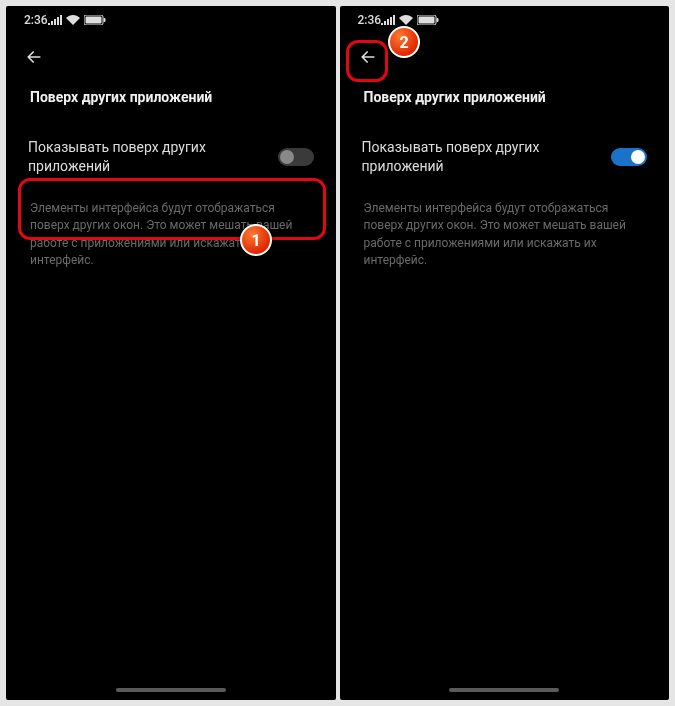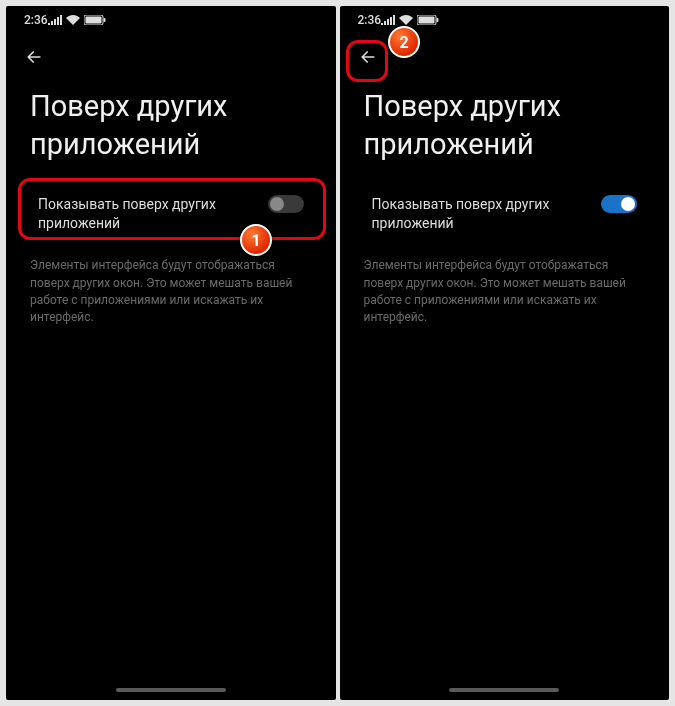--- a/index.html
+++ b/index.html
@@ -60,8 +60,8 @@
     cursor: pointer;
   }
   .page-title {
-    font-size: 29px;
-    font-weight: 400;
+    font-size: 14px;
+    font-weight: 700;
     color: #f0f0f0;
     padding: 8px 24px 18px 24px;
     line-height: 1.3;

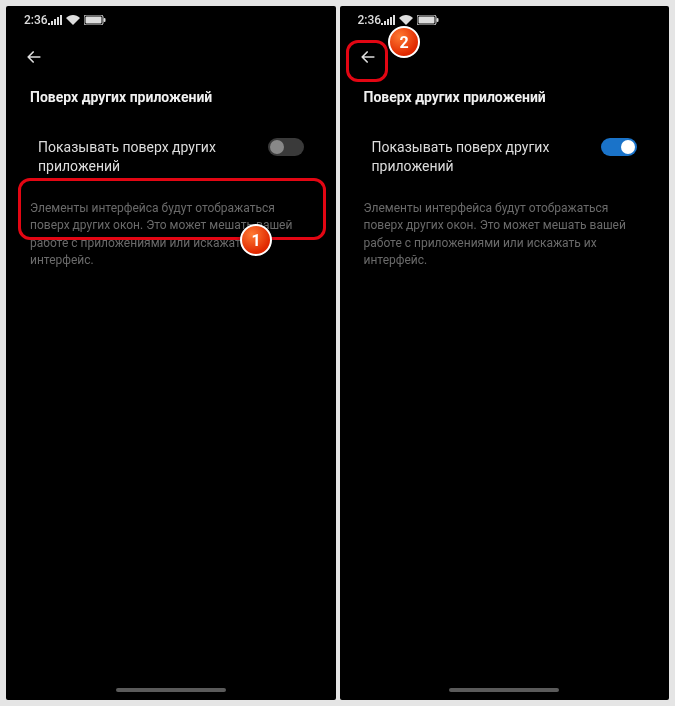--- a/index.html
+++ b/index.html
@@ -68,9 +68,9 @@
   }
   .setting-row {
     display: flex;
-    align-items: flex-start;
+    align-items: center;
     justify-content: space-between;
-    padding: 14px 32px;
+    padding: 14px 22px;
     gap: 16px;
   }
   .setting-label {

